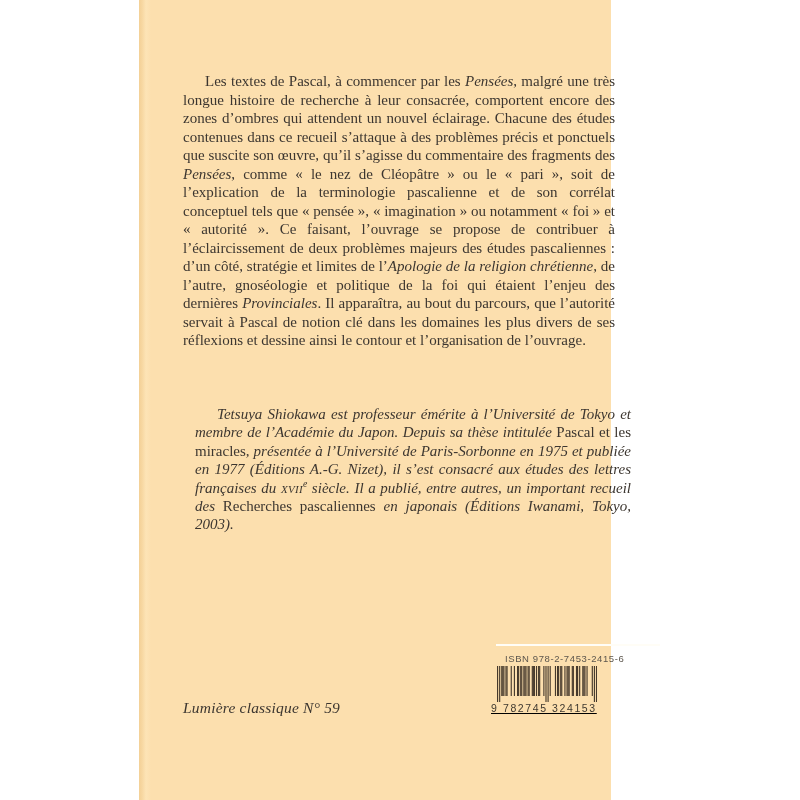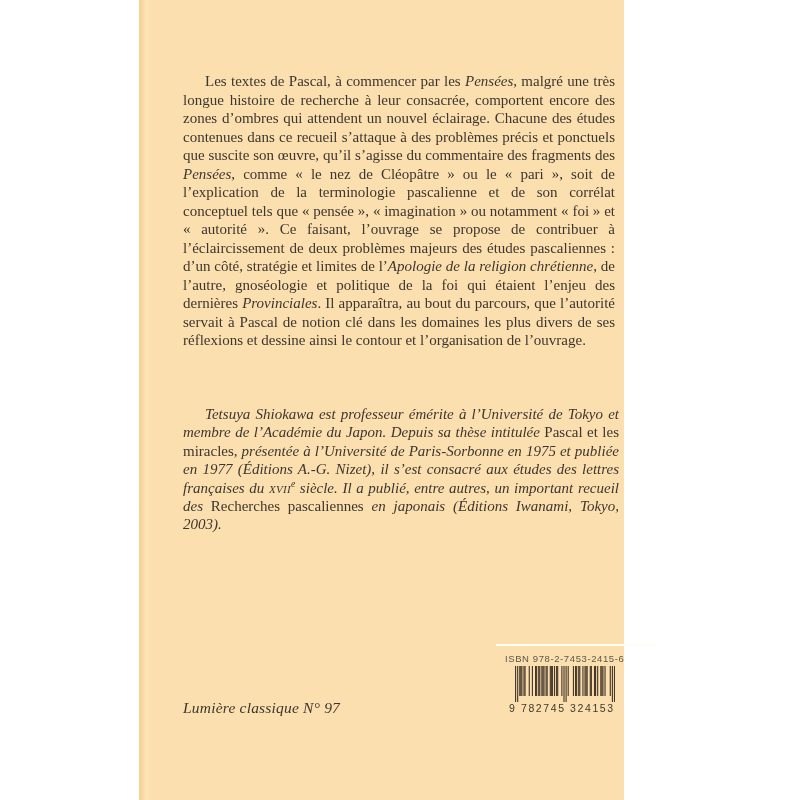--- a/index.html
+++ b/index.html
@@ -10,7 +10,6 @@
   .page{
     position:absolute;left:139px;top:0;width:472px;height:800px;
     background:#fcdfae;
-    padding-left:13px;
   }
   .page-edge{
     position:absolute;left:0;top:0;bottom:0;width:12px;

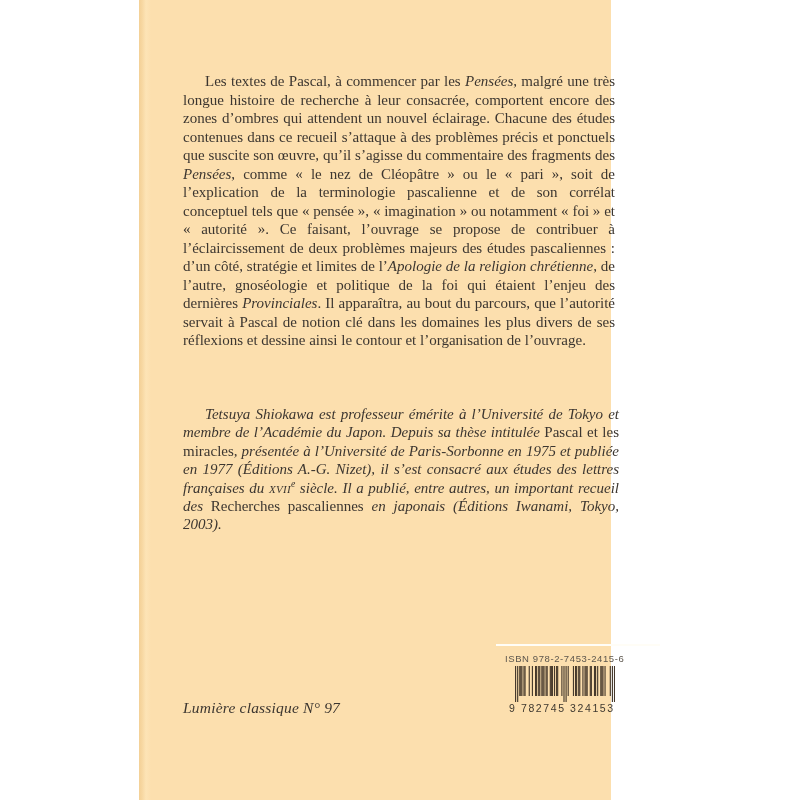--- a/index.html
+++ b/index.html
@@ -21,7 +21,7 @@
     color:#3c3630;text-indent:22px;
   }
   .bio{
-    position:absolute;left:44px;top:390px;width:436px;
+    position:absolute;left:56px;top:390px;width:436px;
     font-size:15px;line-height:18.4px;text-align:justify;
     color:#3c3630;text-indent:22px;font-style:italic;
   }

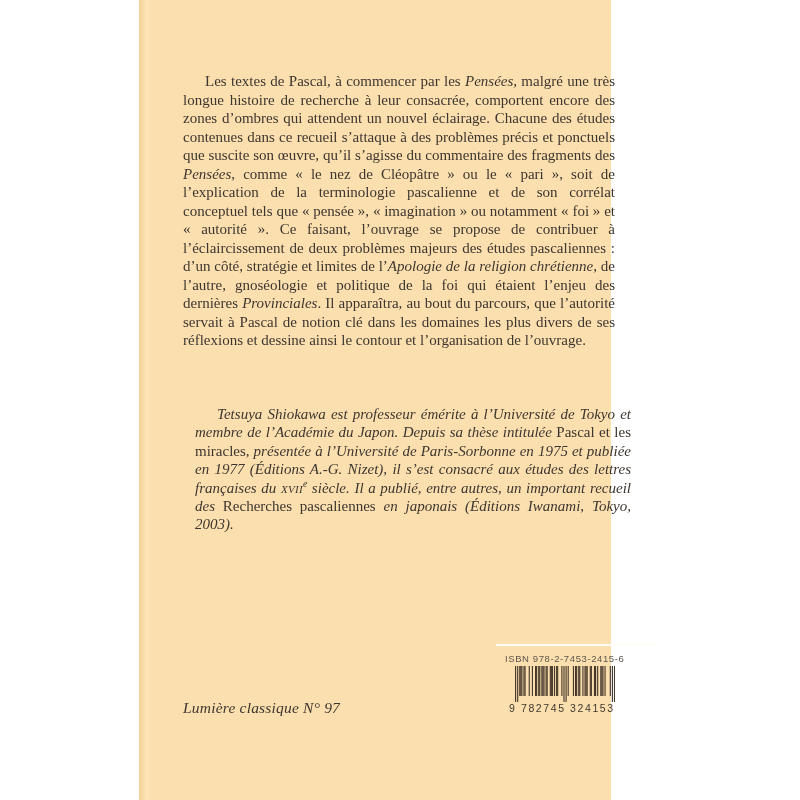--- a/index.html
+++ b/index.html
@@ -119,7 +119,7 @@
     </div>
   </div>
 
-  <div class="collection">Lumière classique N° 97</div>
+  <div class="collection">Lumière classique N° 59</div>
 </div>
 
 </body></html>

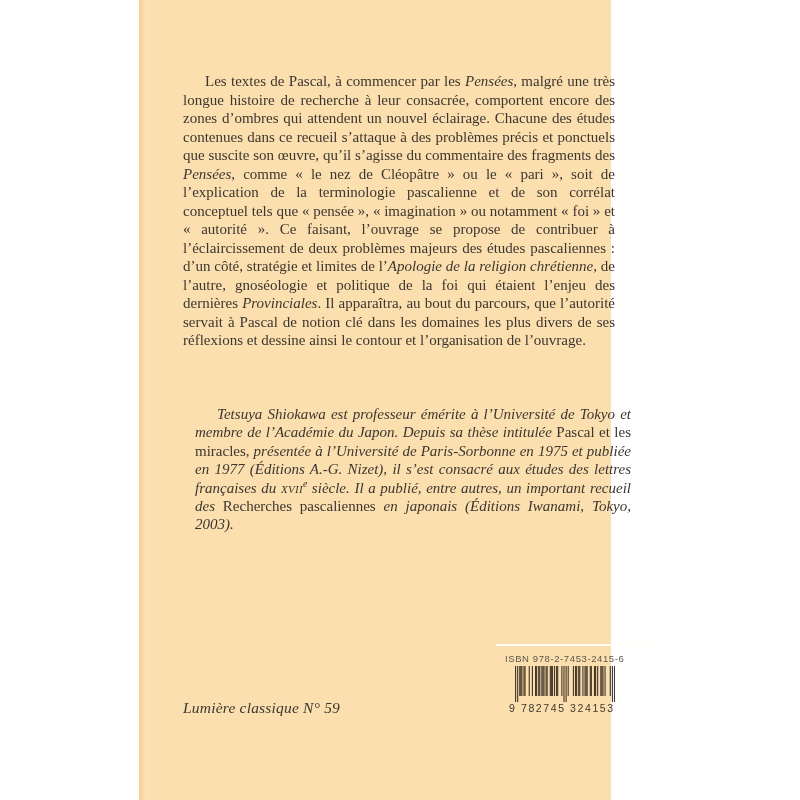--- a/index.html
+++ b/index.html
@@ -42,7 +42,7 @@
     font-size:9.5px;color:#5c564d;letter-spacing:.6px;
     margin:7px 0 2px 9px;white-space:nowrap;
   }
-  .barcode{position:relative;margin-left:19px;width:112px;}
+  .barcode{position:relative;margin-left:1px;width:112px;text-decoration:underline;}
   .barcode svg{display:block;}
   .barcode-digits{
     font-family:"Liberation Sans", sans-serif;

